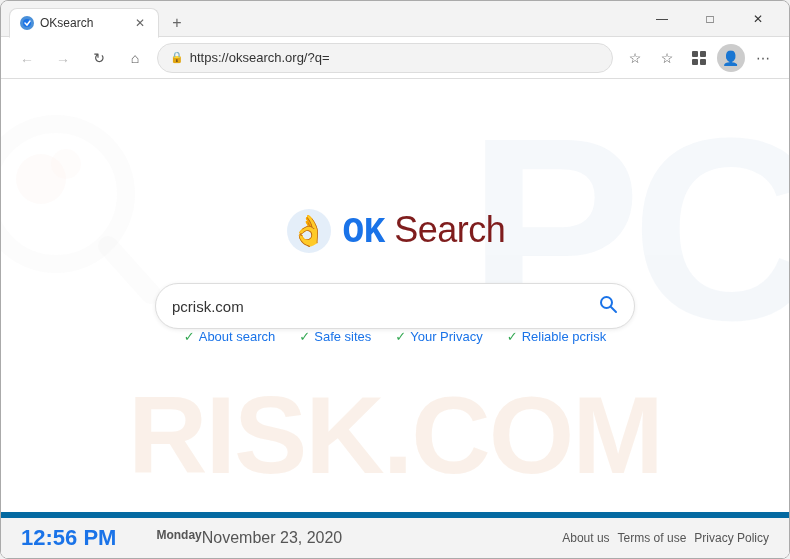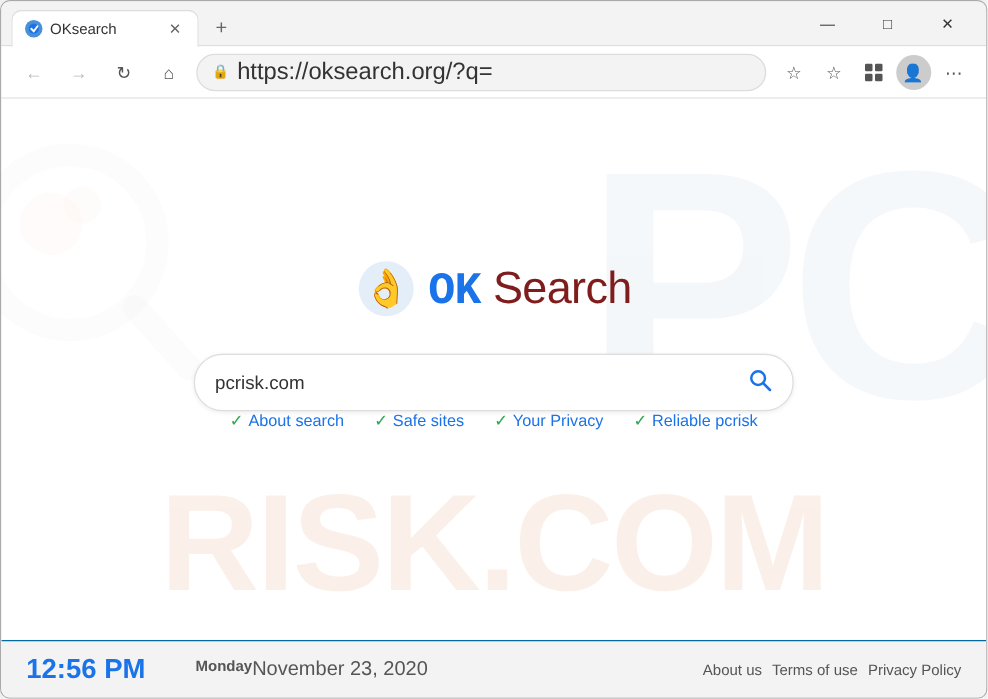--- a/index.html
+++ b/index.html
@@ -136,7 +136,7 @@
       gap: 6px;
     }
     .lock-icon { font-size: 11px; color: #555; }
-    .address-text { font-size: 19px; color: #333; flex: 1; }
+    .address-text { font-size: 13px; color: #333; flex: 1; }
     .addr-actions { display: flex; align-items: center; gap: 4px; }
     .addr-btn {
       width: 28px;

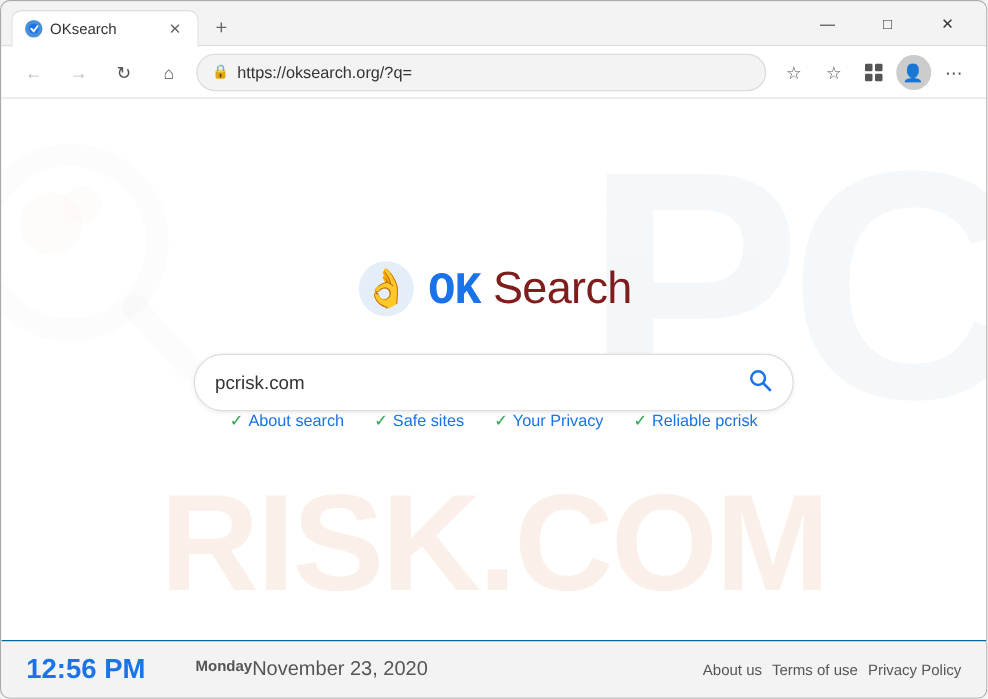--- a/index.html
+++ b/index.html
@@ -284,7 +284,7 @@
     .footer {
       height: 46px;
       background: #f3f3f3;
-      border-top: 1px solid #0369a1;
+      border-top: 6px solid #0369a1;
       display: flex;
       align-items: center;
       padding: 0 20px;

